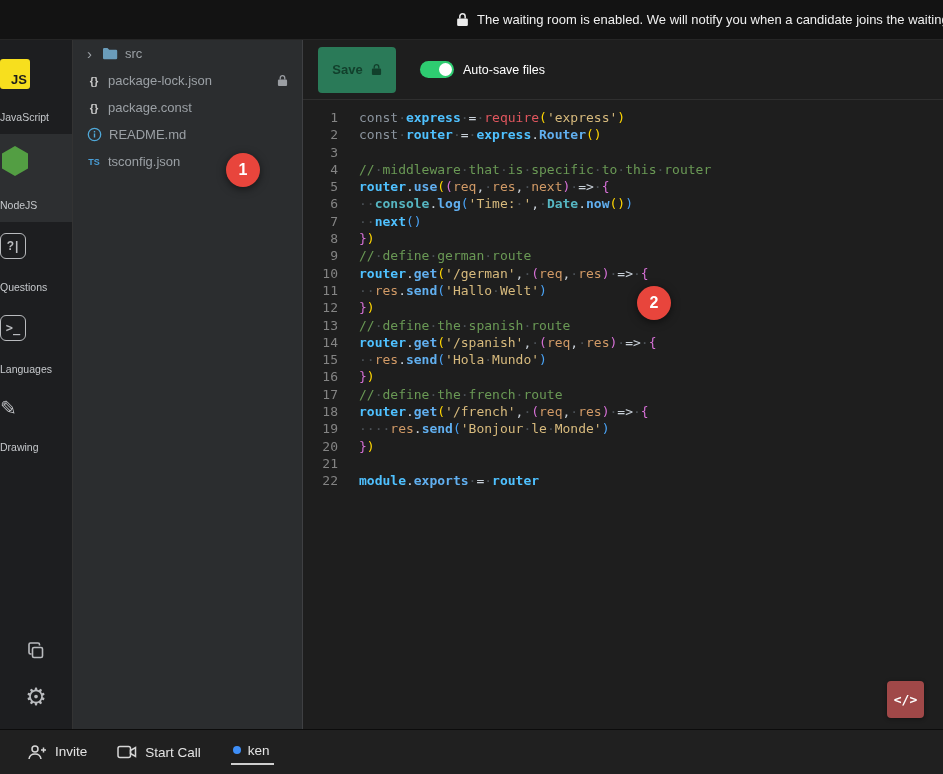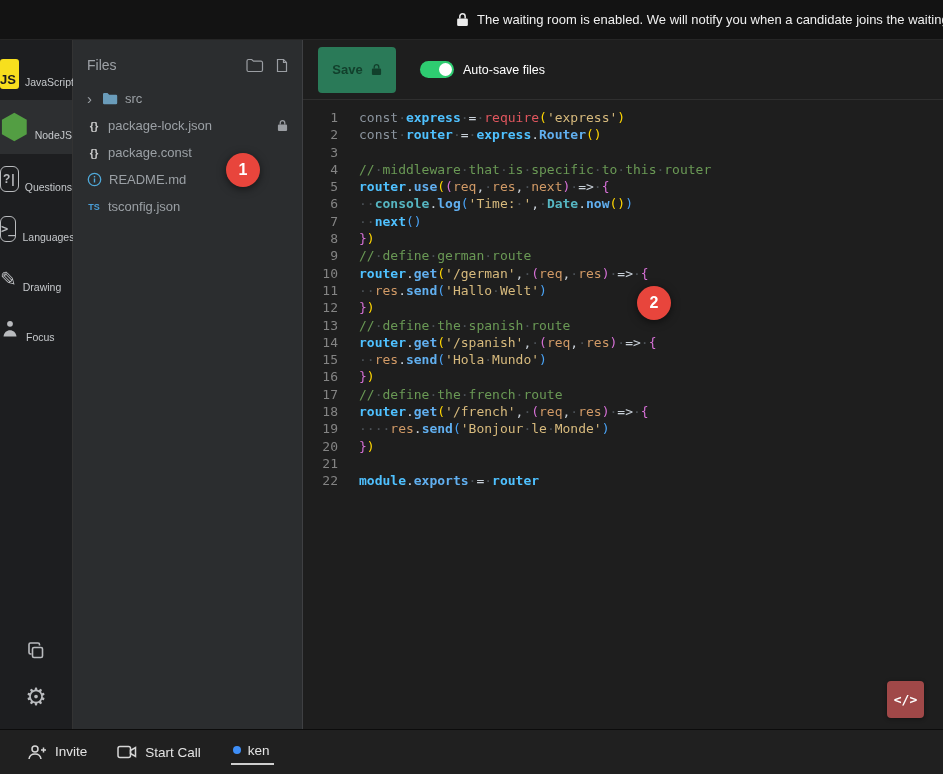--- a/index.html
+++ b/index.html
@@ -166,22 +166,6 @@
   </aside>
 
   <section class="files">
-    <div class="files-header">
-      <span class="files-title">Files</span>
-      <span class="files-actions">
-        <span class="tool">
-          <svg width="18" height="15" viewBox="0 0 18 15" fill="none" stroke="#9b9ea3" stroke-width="1.2">
-              <path d="M1 3a1.5 1.5 0 0 1 1.5-1.5h3.2L7.5 3.2H15A1.5 1.5 0 0 1 16.5 4.7V12A1.5 1.5 0 0 1 15 13.5H2.5A1.5 1.5 0 0 1 1 12z"></path>
-            </svg>
-        </span>
-        <span class="tool">
-          <svg width="12" height="15" viewBox="0 0 12 15" fill="none" stroke="#9b9ea3" stroke-width="1.2">
-              <path d="M1.5 1.5h6l3 3v9h-9z"></path>
-              <path d="M7.5 1.5v3h3"></path>
-            </svg>
-        </span>
-      </span>
-    </div>
     <div>
         <div class="file-item">
           <span class="chev">›</span>

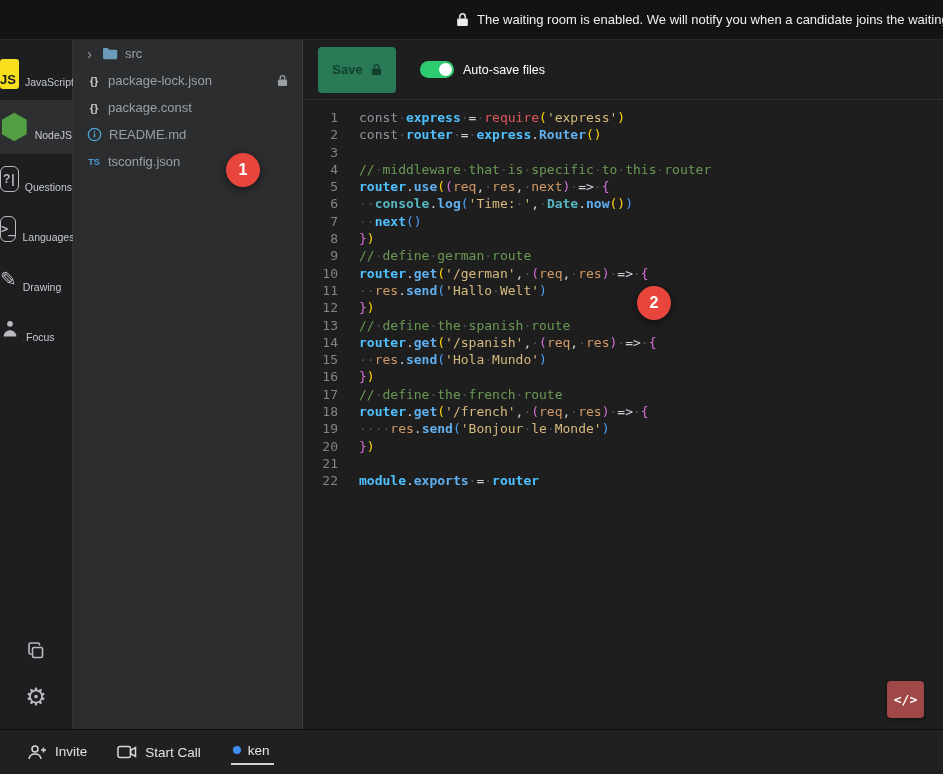--- a/index.html
+++ b/index.html
@@ -19,7 +19,7 @@
   
   .sidebar { width:73px; background:#1d1e20; display:flex; flex-direction:column; align-items:center;
     padding-top:8px; border-right:1px solid #333; }
-  .side-item { width:100%; display:flex; flex-direction:row; align-items:center; gap:6px;
+  .side-item { width:100%; display:flex; flex-direction:column; gap:6px;
     padding:11px 0; cursor:pointer; }
   .side-item.selected { background:#2d2f31; }
   .side-label { font-size:10.5px; color:#c6c9cc;margin-top:16px; }

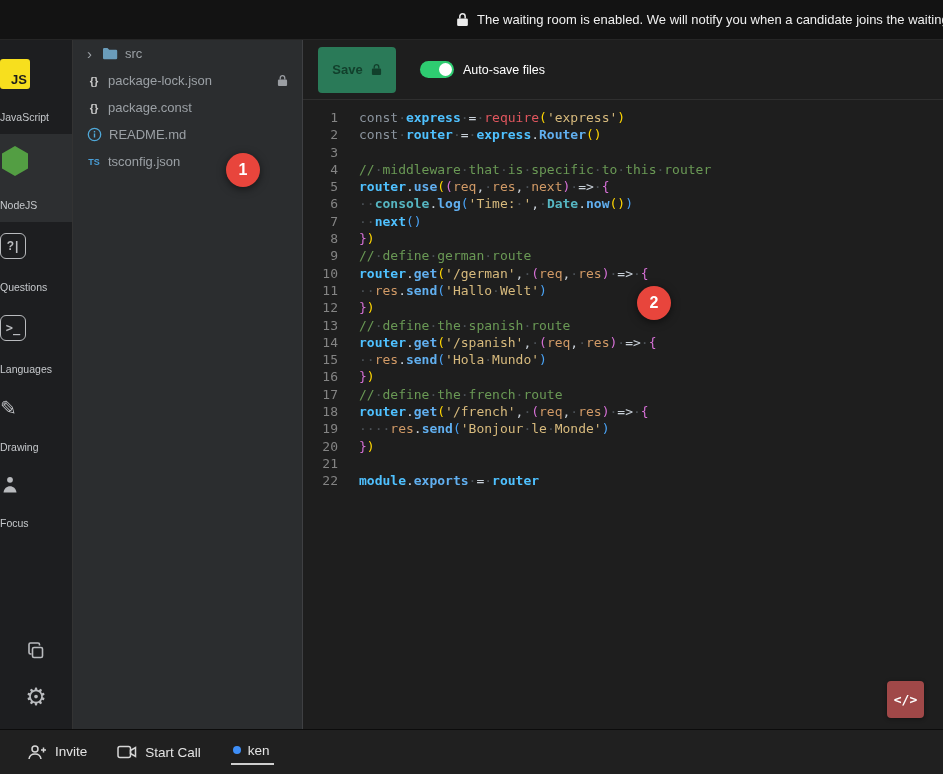--- a/index.html
+++ b/index.html
@@ -143,13 +143,6 @@
         <div class="side-item">
           <span class="glyph-icon">✎</span>
           <span class="side-label">Drawing</span>
-        </div>
-        <div class="side-item">
-          <svg width="20" height="20" viewBox="0 0 20 20">
-            <circle cx="10" cy="4.8" r="2.9" fill="#b9bbbe"></circle>
-            <path d="M3.5 17.5c.6-4.2 3.3-6.3 6.5-6.3s5.9 2.1 6.5 6.3z" fill="#b9bbbe"></path>
-          </svg>
-          <span class="side-label">Focus</span>
         </div>
       </nav>
     <div class="side-bottom">

